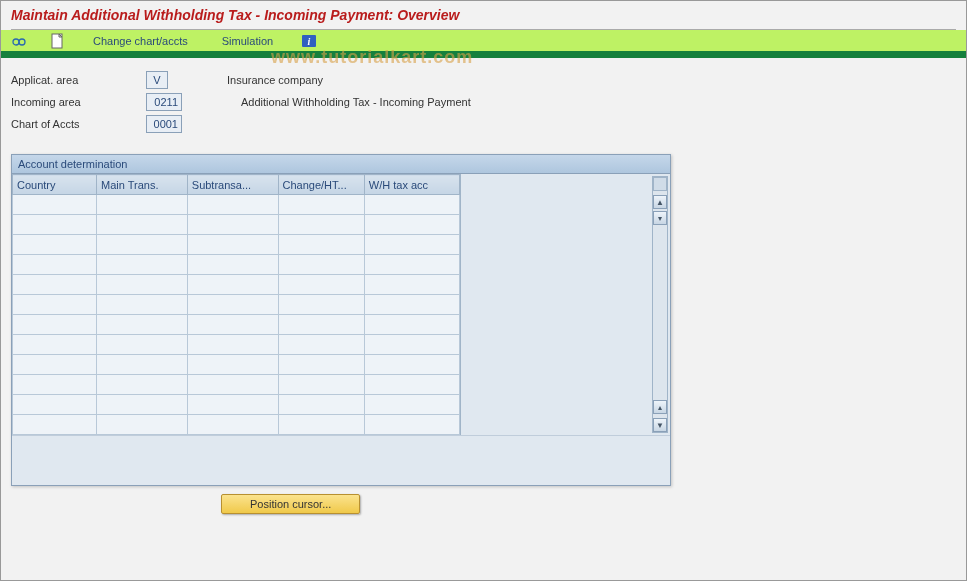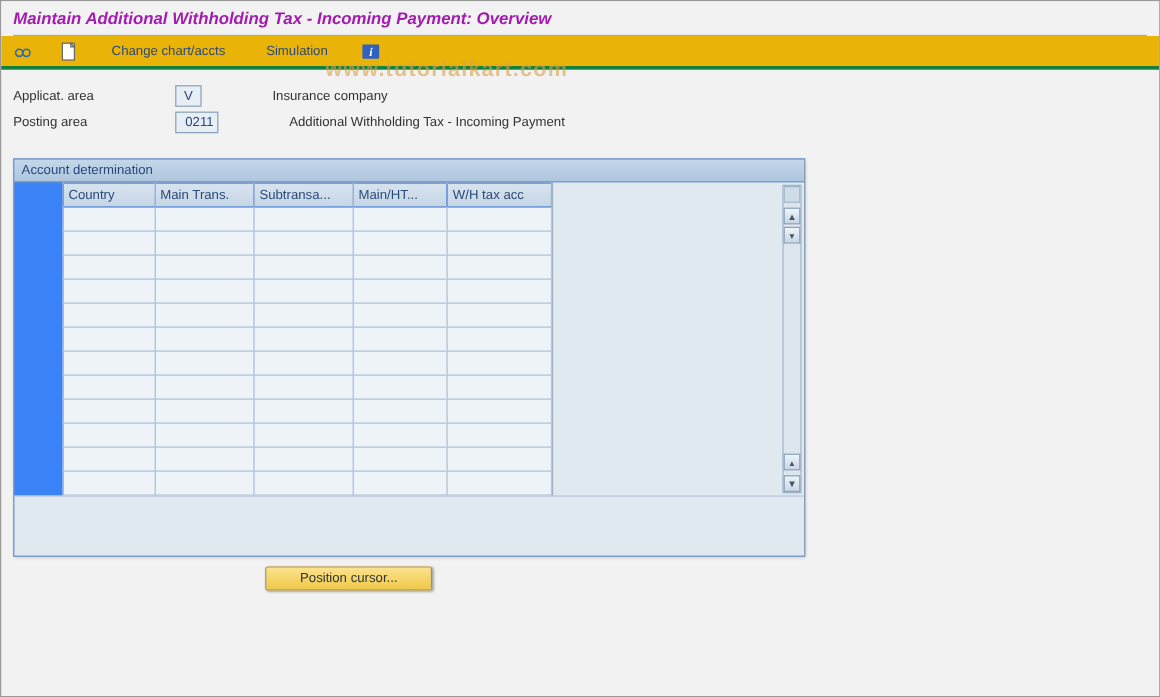--- a/index.html
+++ b/index.html
@@ -21,7 +21,7 @@
       font-weight: bold;
       font-style: italic;
       font-size: 14px;
-      color: #a21caf;
+      color: #b91c1c;
     }
     .title-underline {
       height: 1px;

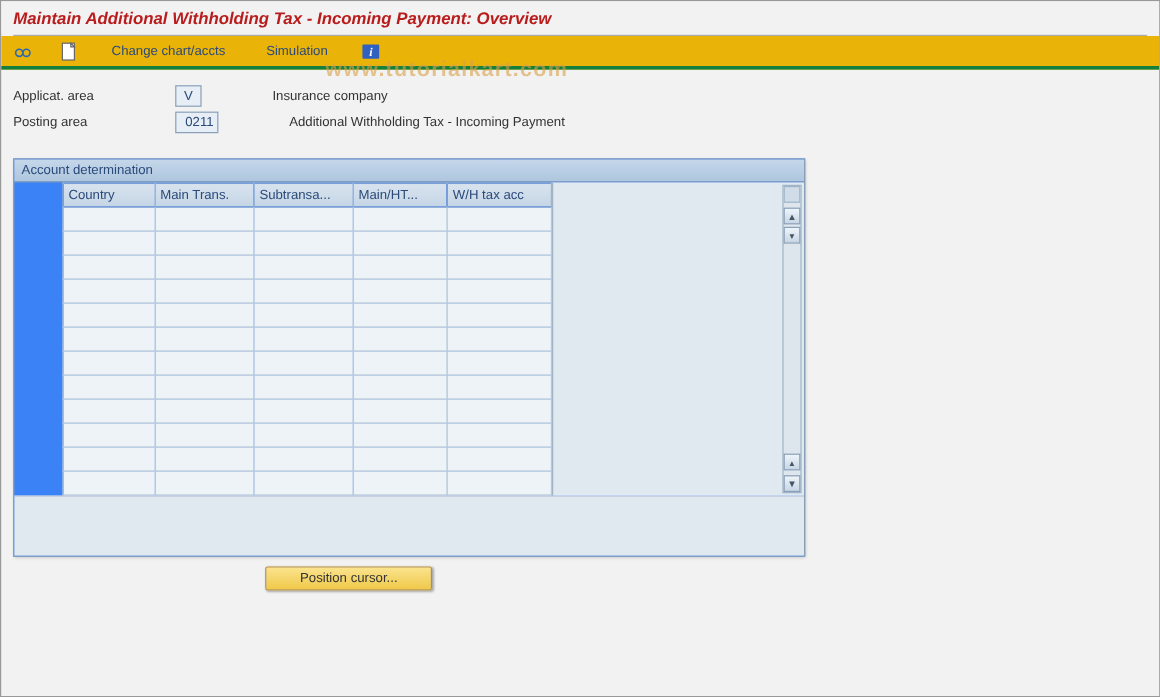--- a/index.html
+++ b/index.html
@@ -33,8 +33,8 @@
       align-items: center;
       padding: 4px 10px;
       gap: 22px;
-      background: #eab308;
-      border-bottom: 3px solid #15803d;
+      background: #bef264;
+      border-bottom: 7px solid #15803d;
       height: 28px;
     }
     .toolbar-icon {

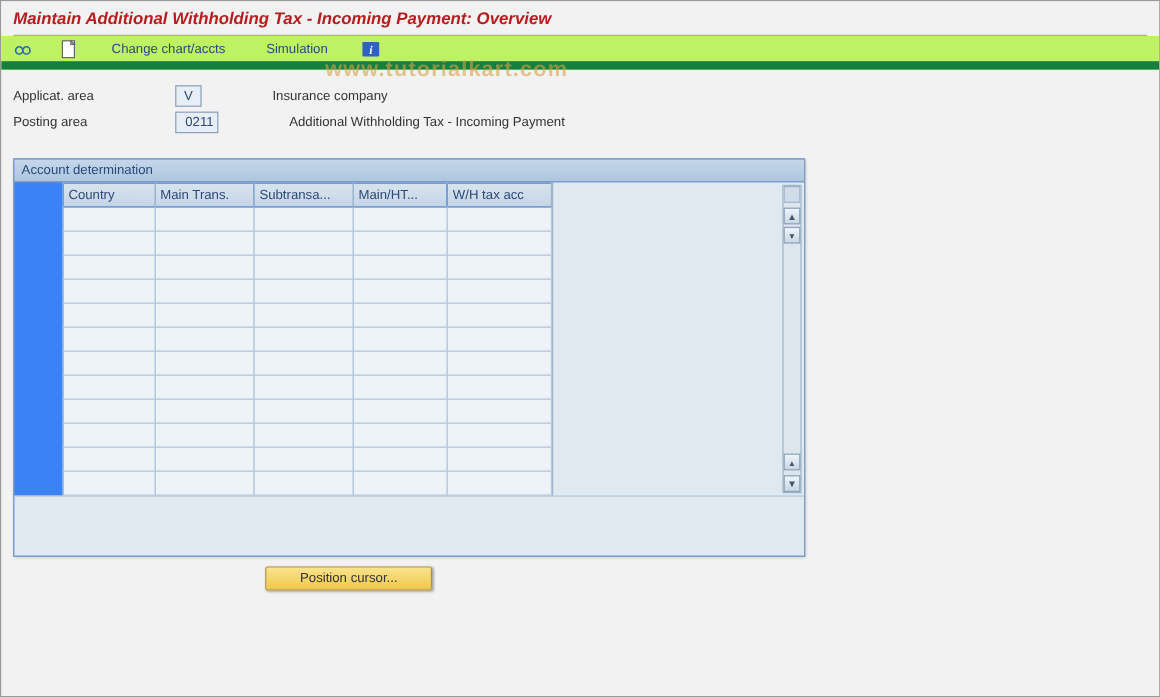--- a/index.html
+++ b/index.html
@@ -241,7 +241,7 @@
     <span class="form-desc">Insurance company</span>
   </div>
   <div class="form-row">
-    <span class="form-label">Posting area</span>
+    <span class="form-label">Incoming area</span>
     <input class="form-input" readonly="" value="0211" style="">
     <span class="form-desc">Additional Withholding Tax - Incoming Payment</span>
   </div>

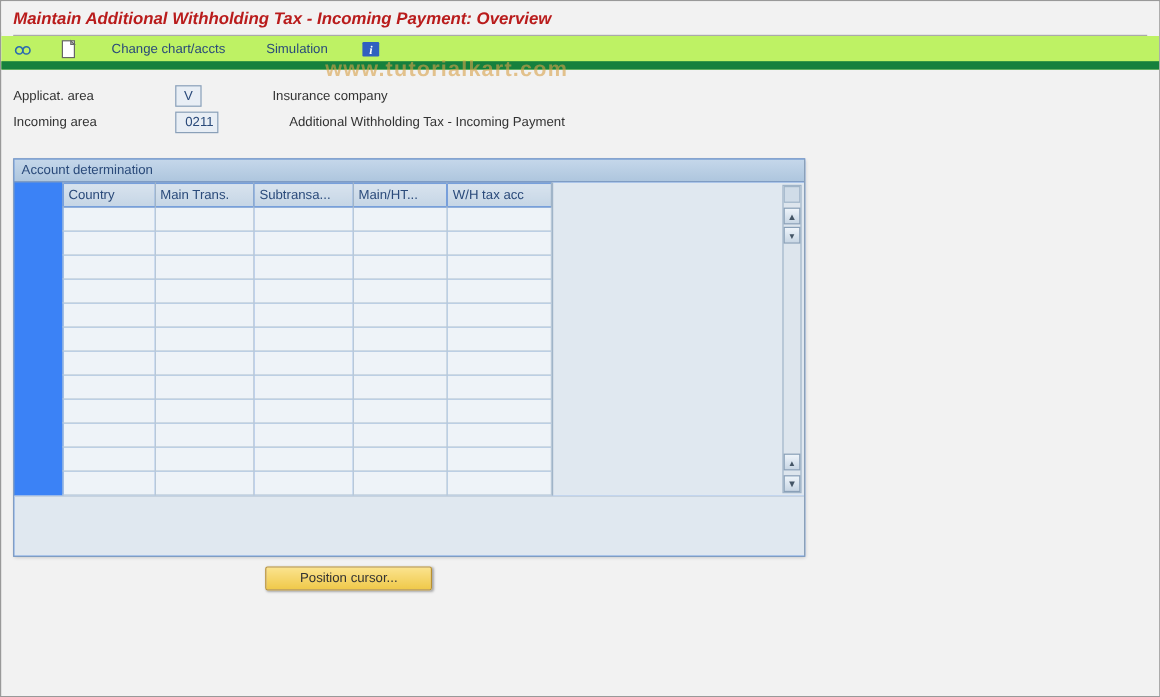--- a/index.html
+++ b/index.html
@@ -245,6 +245,11 @@
     <input class="form-input" readonly="" value="0211" style="">
     <span class="form-desc">Additional Withholding Tax - Incoming Payment</span>
   </div>
+  <div class="form-row">
+    <span class="form-label">Chart of Accts</span>
+    <input class="form-input" readonly="" value="0001" style="">
+    <span class="form-desc"></span>
+  </div>
 </div>
 
 <div class="panel">

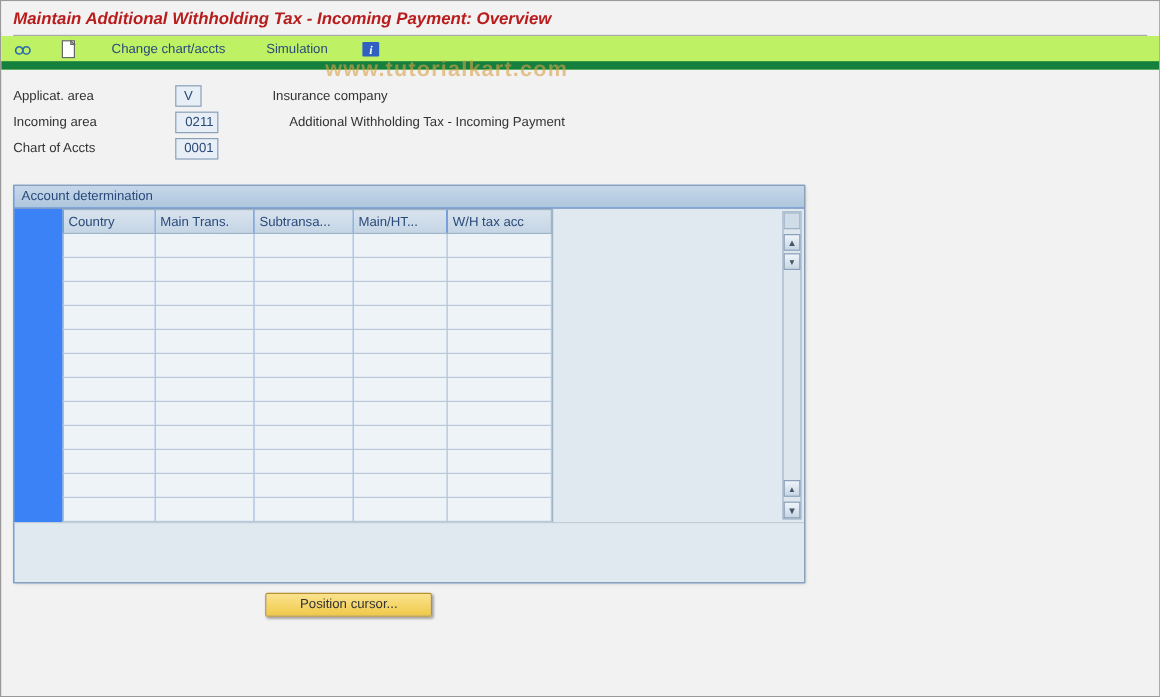--- a/index.html
+++ b/index.html
@@ -116,7 +116,6 @@
     .grid-wrapper {
       flex: 1;
       position: relative;
-      padding-left: 40px;
     }
     .grid {
       border-collapse: collapse;

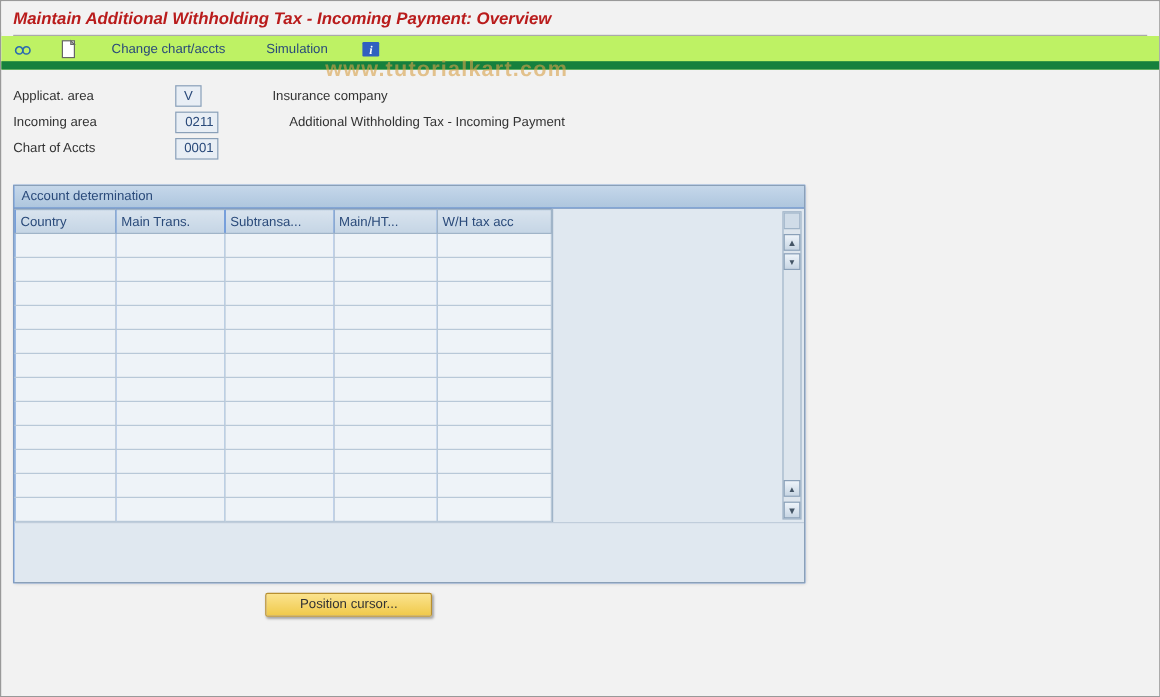--- a/index.html
+++ b/index.html
@@ -261,7 +261,7 @@
             <th style="width:76px">Country</th>
             <th style="width:82px">Main Trans.</th>
             <th style="width:82px">Subtransa...</th>
-            <th style="width:78px">Main/HT...</th>
+            <th style="width:78px">Change/HT...</th>
             <th style="width:86px">W/H tax acc</th>
           </tr>
         </thead>

